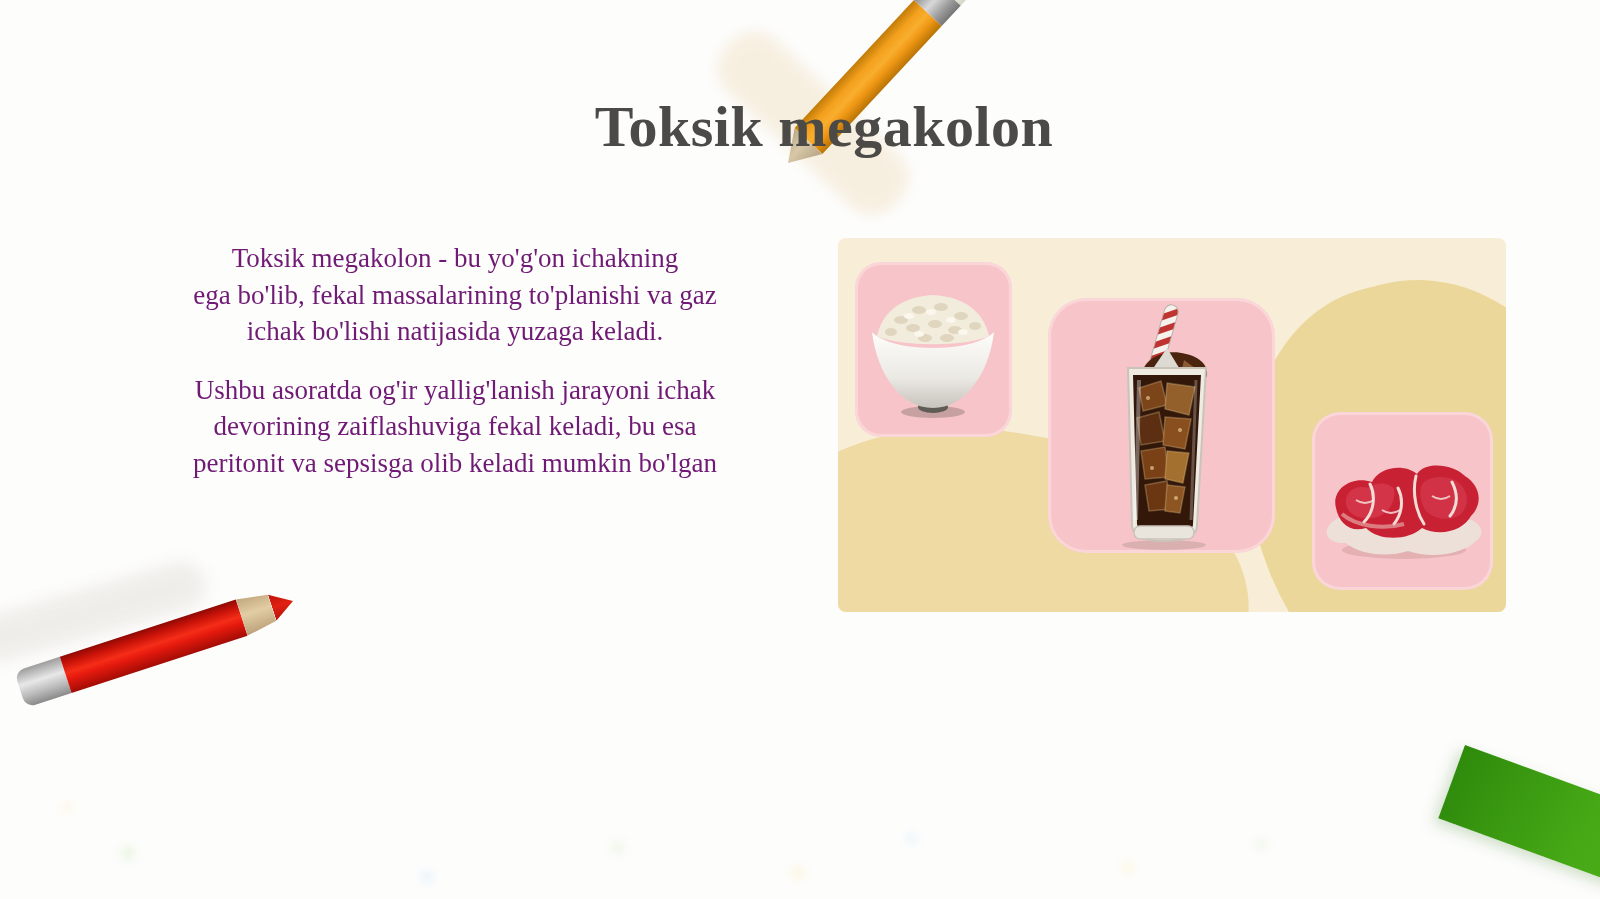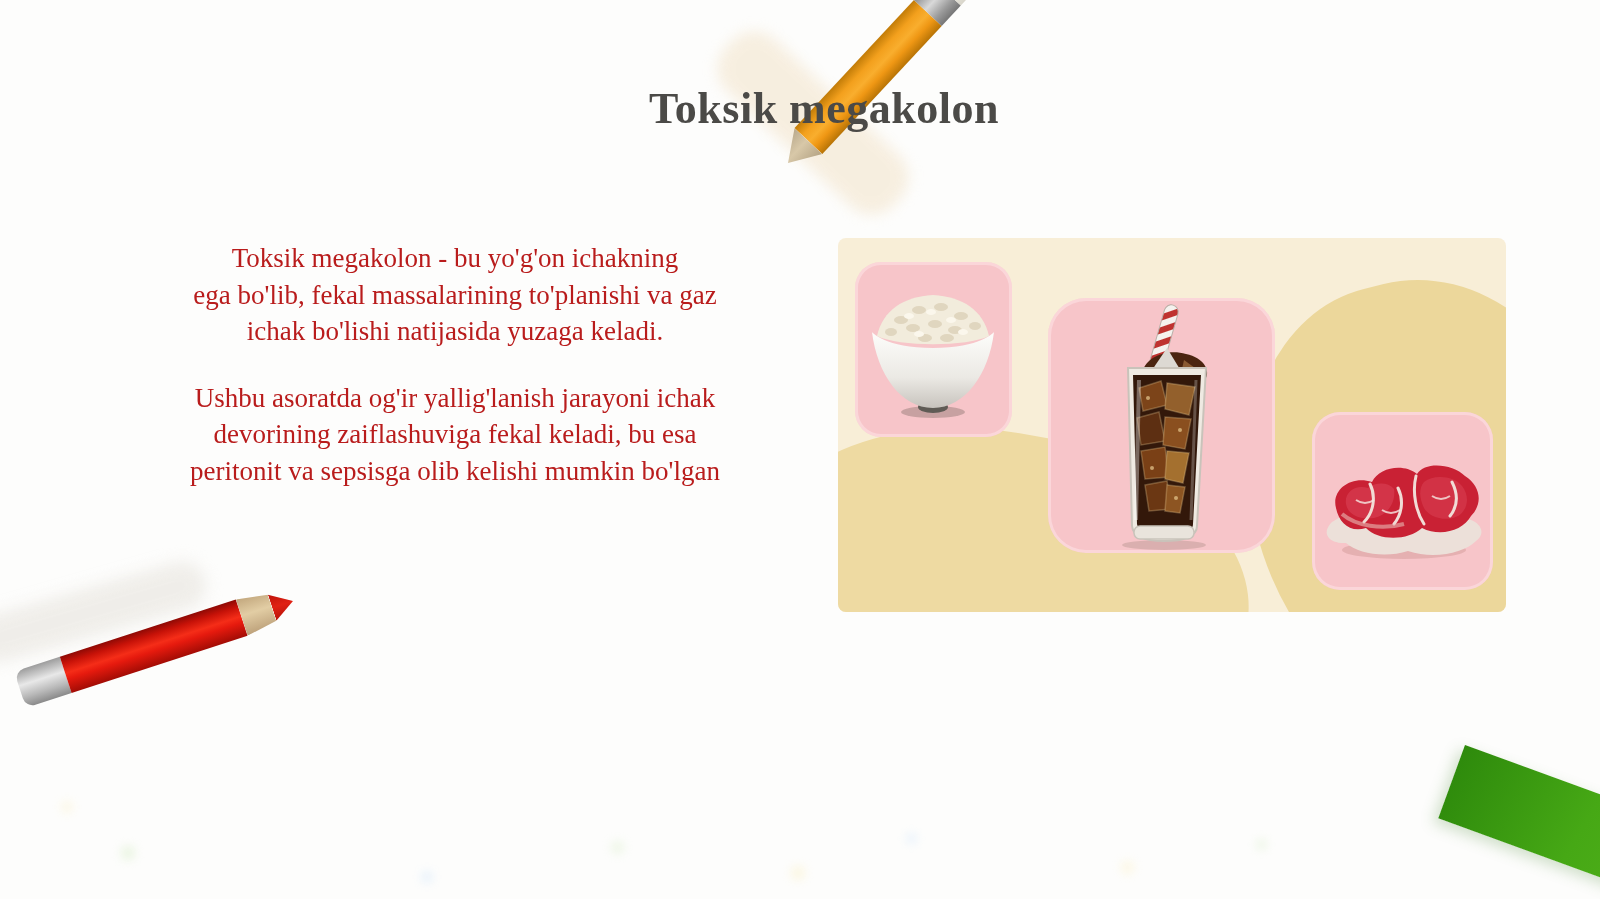--- a/index.html
+++ b/index.html
@@ -10,7 +10,7 @@
   
   .title{
     position:absolute;top:54px;left:0;right:0;text-align:center;padding-left:48px;
-    font-size:44px;font-weight:bold;color:#4b4a47;letter-spacing:.5px;z-index:6;
+    font-size:58px;font-weight:bold;color:#4b4a47;letter-spacing:.5px;z-index:6;
   }
   
   .textblock{

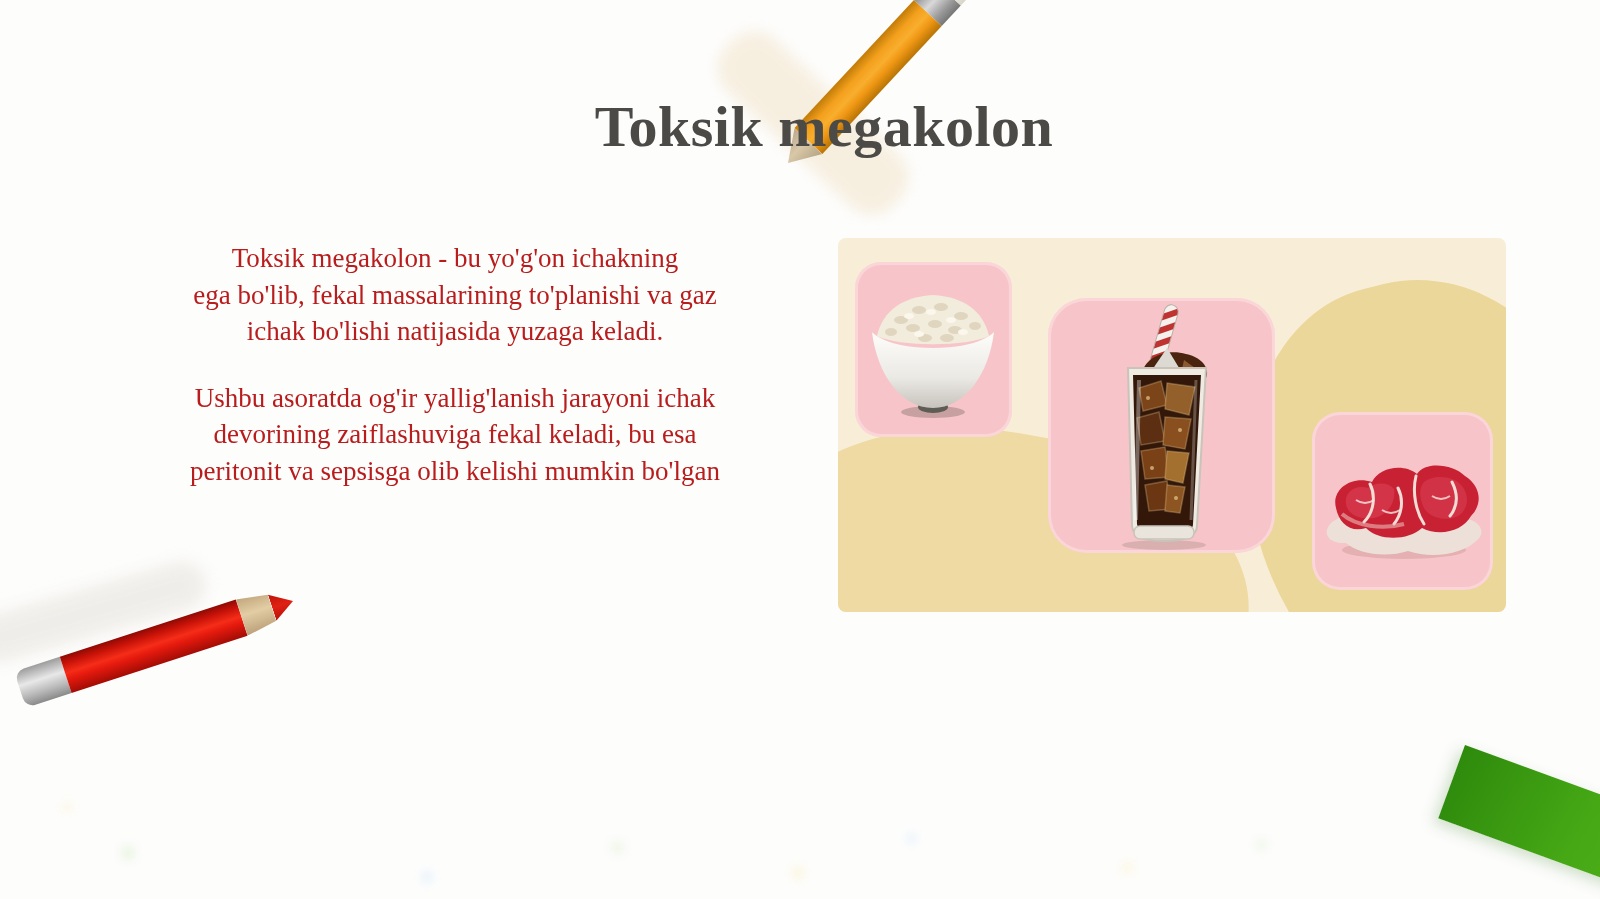--- a/index.html
+++ b/index.html
@@ -15,7 +15,7 @@
   
   .textblock{
     position:absolute;left:85px;top:240px;width:740px;text-align:center;
-    color:#b91c1c;font-size:27px;line-height:36.5px;z-index:5;
+    color:#701a75;font-size:27px;line-height:36.5px;z-index:5;
   }
   .textblock .para2{margin-top:30px;}
   .textblock .tline{white-space:nowrap;}

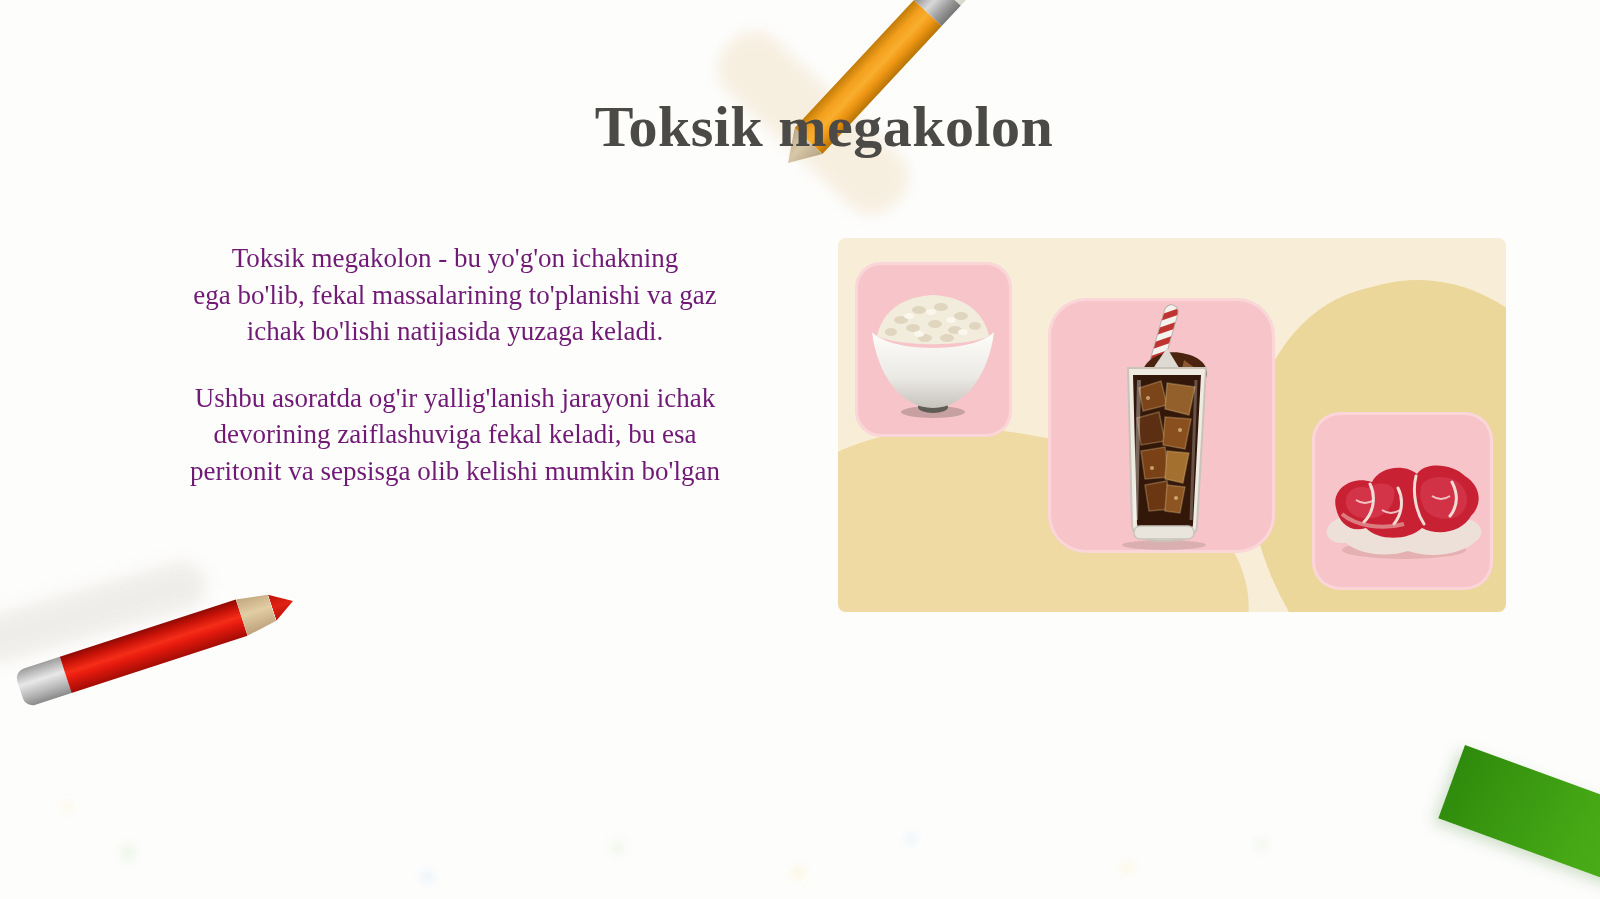--- a/index.html
+++ b/index.html
@@ -17,7 +17,7 @@
     position:absolute;left:85px;top:240px;width:740px;text-align:center;
     color:#701a75;font-size:27px;line-height:36.5px;z-index:5;
   }
-  .textblock .para2{margin-top:30px;}
+  .textblock .para2{margin-top:22px;}
   .textblock .tline{white-space:nowrap;}
   
   .panel{

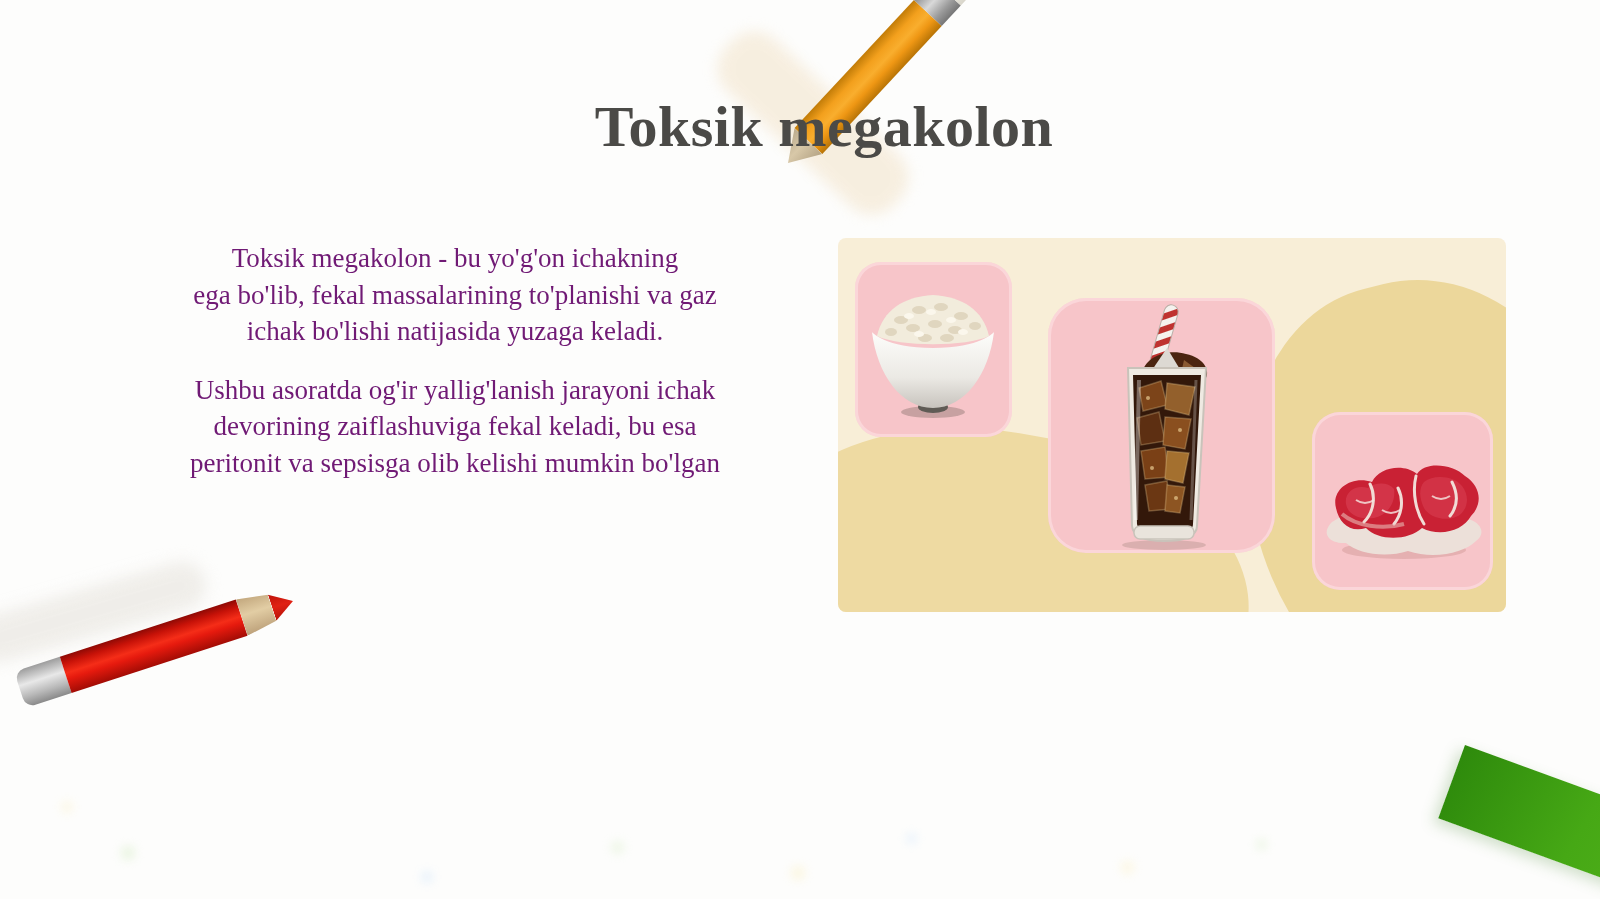--- a/index.html
+++ b/index.html
@@ -137,7 +137,7 @@
     <div class="para2">
       <div class="tline">Ushbu asoratda og'ir yallig'lanish jarayoni ichak</div>
       <div class="tline">devorining zaiflashuviga fekal keladi, bu esa</div>
-      <div class="tline">peritonit va sepsisga olib kelishi mumkin bo'lgan</div>
+      <div class="tline">peritonit va sepsisga olib keladi mumkin bo'lgan</div>
     </div>
   </div>
 

